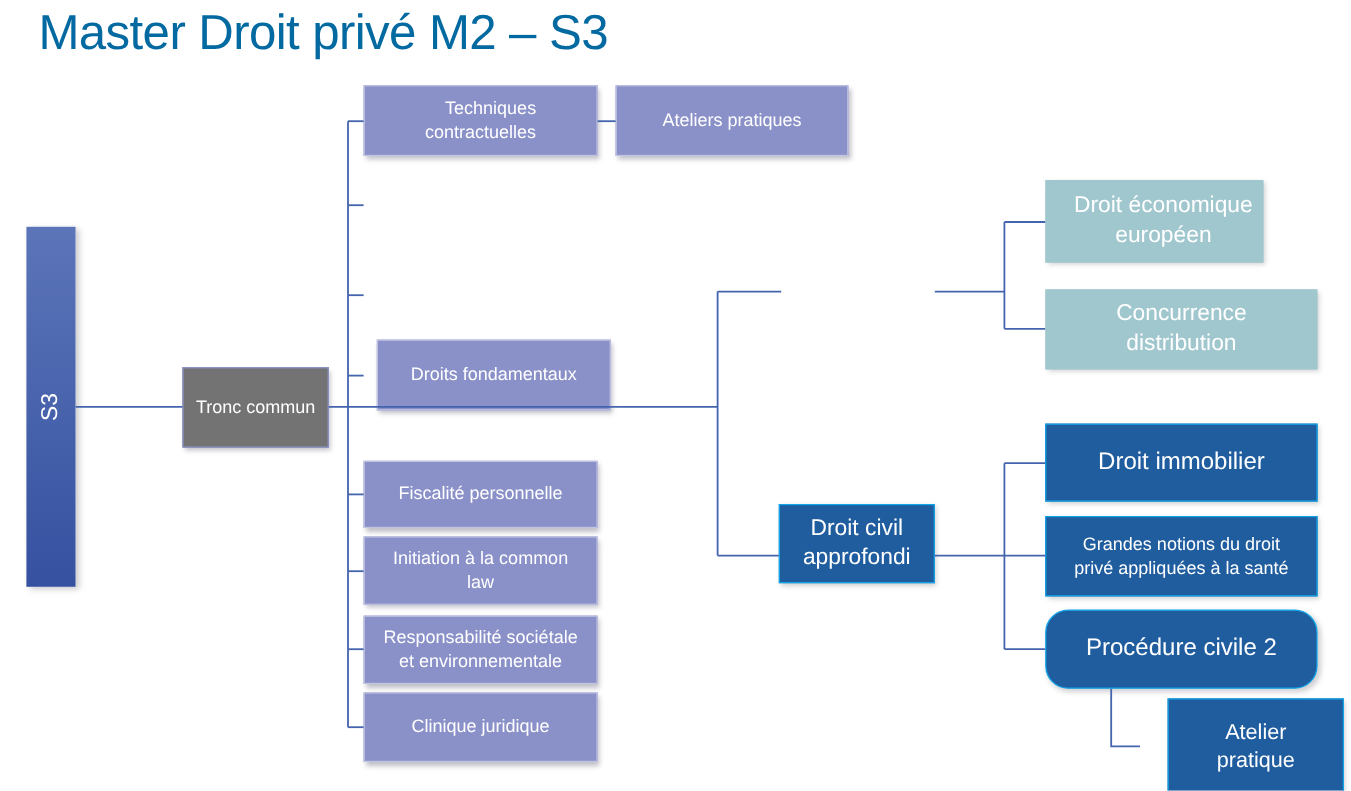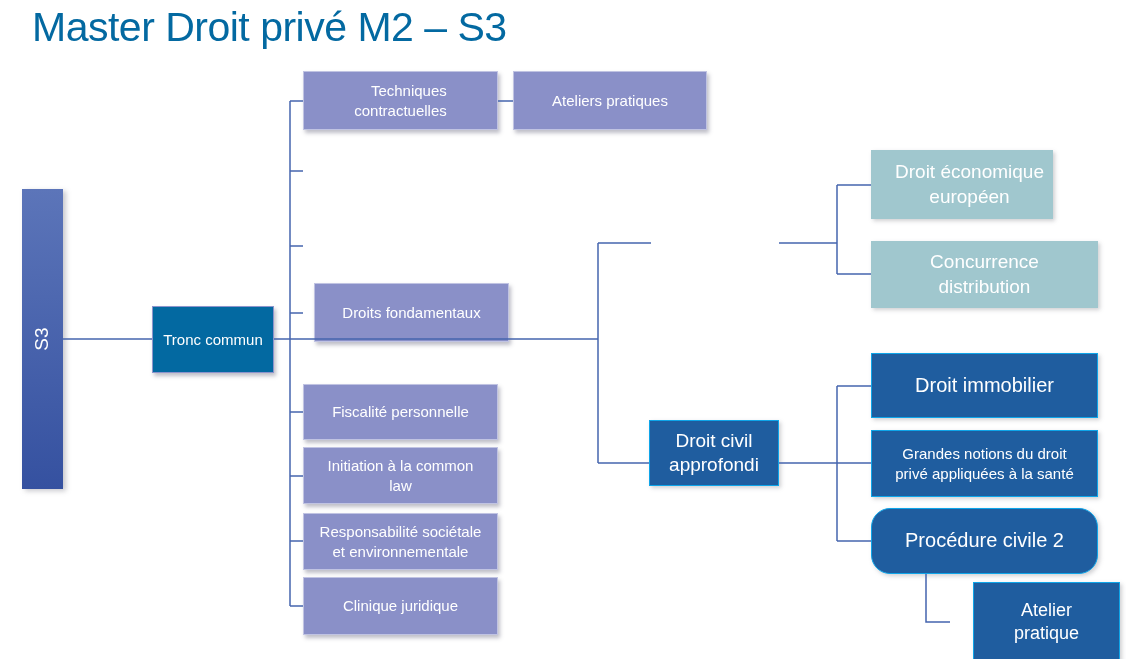--- a/index.html
+++ b/index.html
@@ -21,7 +21,7 @@
     box-shadow:2px 3px 4px rgba(110,110,130,.45);font-size:15px;
   }
   .trunk{
-    background:#0369a1;border:1px solid #8d94cc;
+    background:#737373;border:1px solid #8d94cc;
     box-shadow:2px 3px 4px rgba(110,110,130,.45);font-size:15px;
   }
   .teal{

